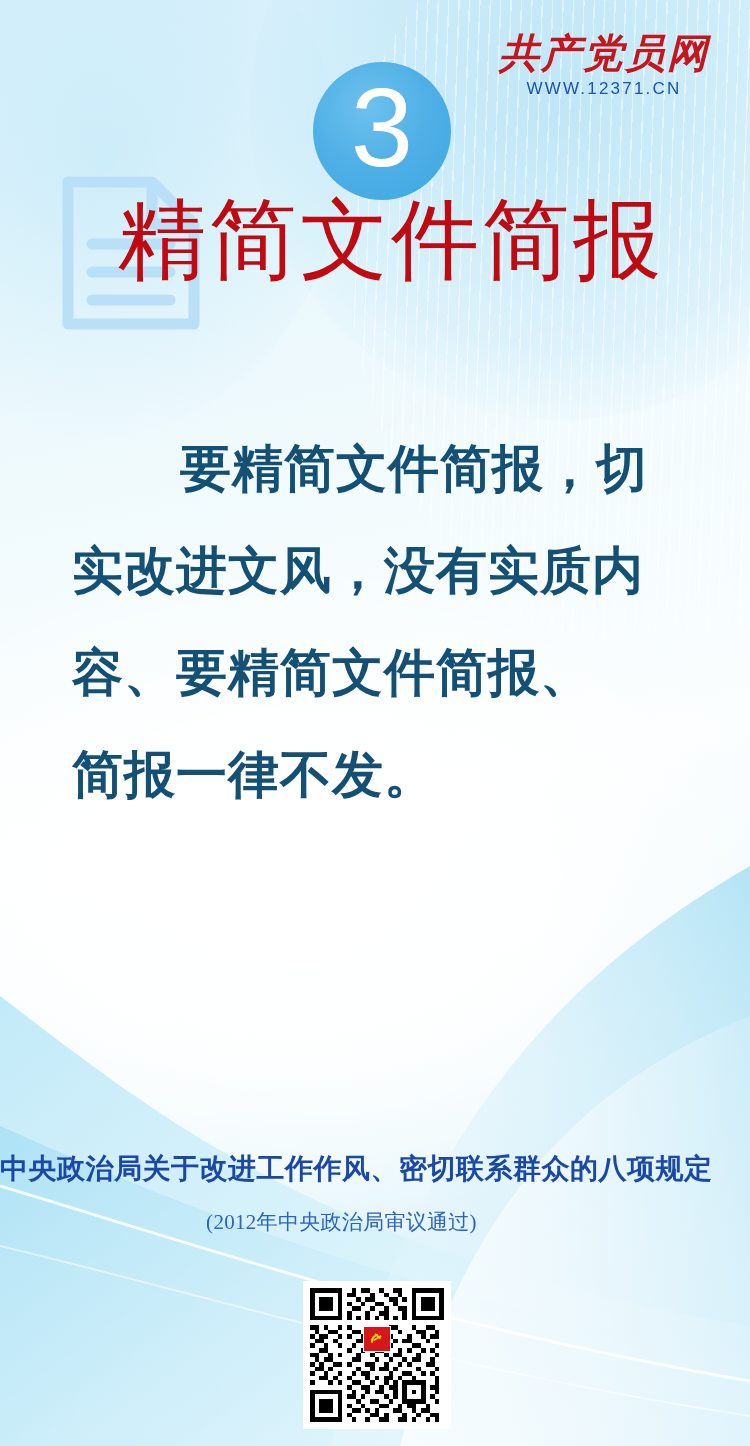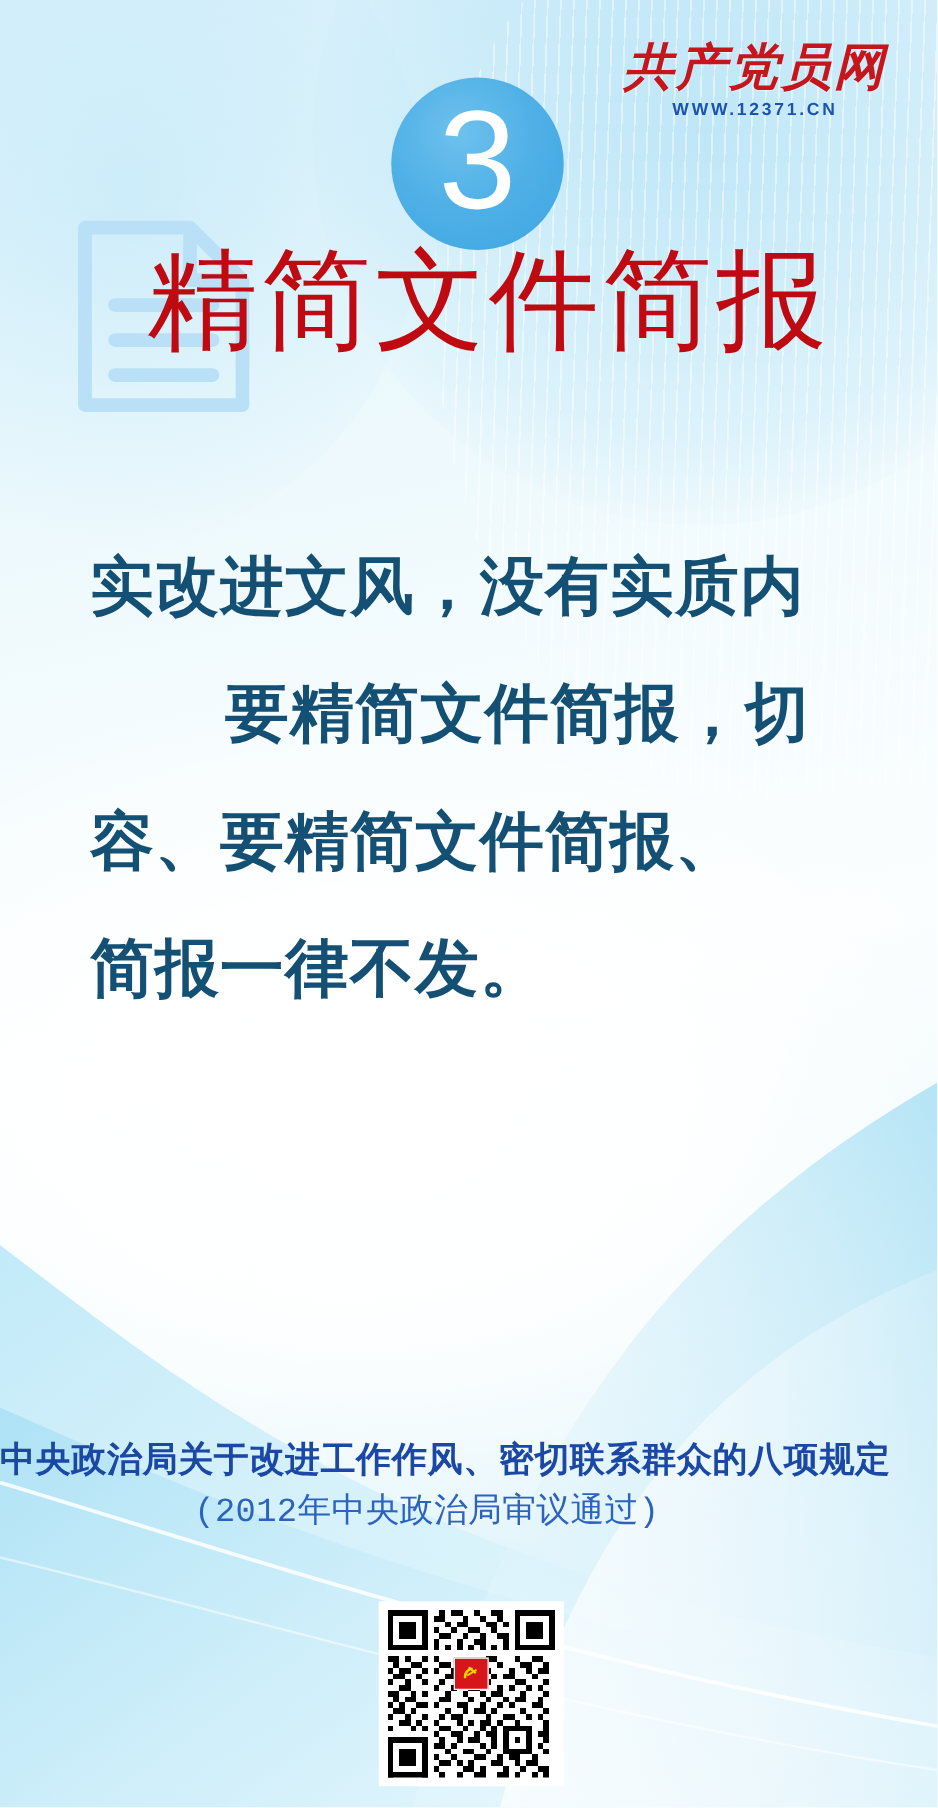--- a/index.html
+++ b/index.html
@@ -83,8 +83,8 @@
   }
   .logo-url {
     margin-top: 6px;
-    font-size: 14px;
-    font-weight: bold;
+    font-size: 17px;
+    font-weight: normal;
     color: #1B53B0;
     letter-spacing: 2.2px;
   }

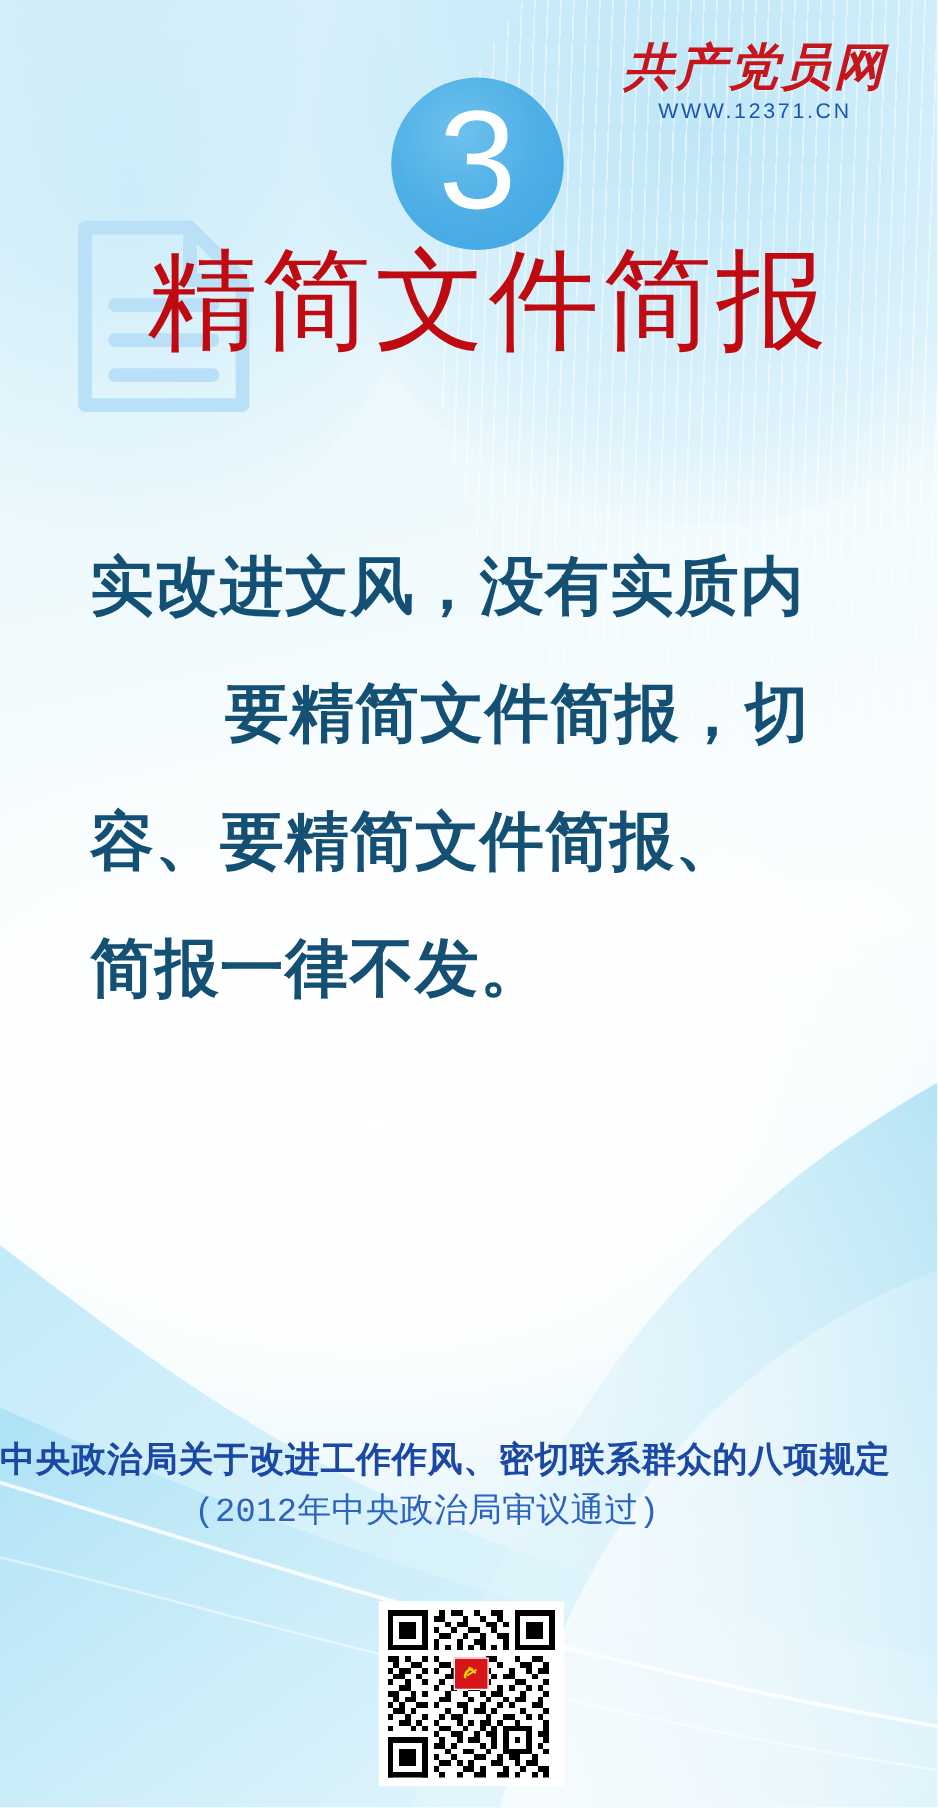--- a/index.html
+++ b/index.html
@@ -246,8 +246,8 @@
   <div class="main-title">精简文件简报</div>
 
   <div class="body-copy">
+    <div class="body-line indent">要精简文件简报，切</div>
     <div class="body-line">实改进文风，没有实质内</div>
-    <div class="body-line indent">要精简文件简报，切</div>
     <div class="body-line">容、要精简文件简报、</div>
     <div class="body-line">简报一律不发。</div>
   </div>

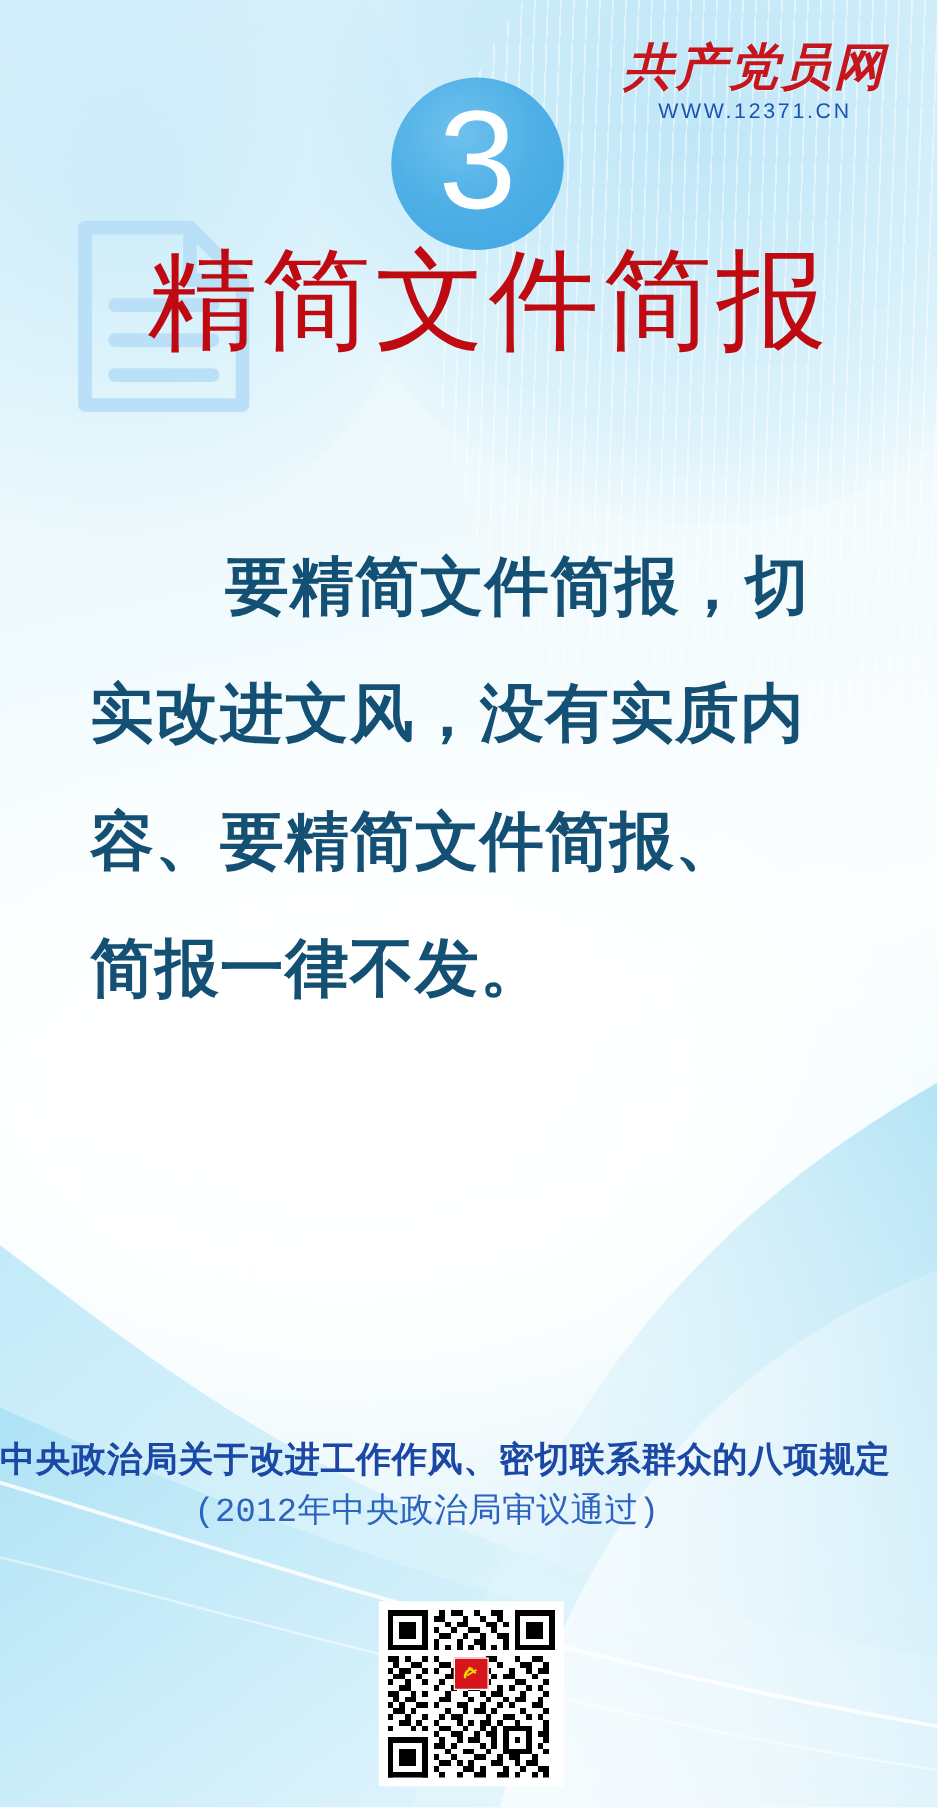--- a/index.html
+++ b/index.html
@@ -157,9 +157,9 @@
     white-space: nowrap;
   }
   .footer-sub {
-    margin-top: 4px;
-    font-family: Liberation Mono, monospace;
-    font-size: 27px;
+    margin-top: 22px;
+    font-family: Liberation Serif, serif;
+    font-size: 21px;
     color: #2C63BE;
     letter-spacing: 0.3px;
   }

